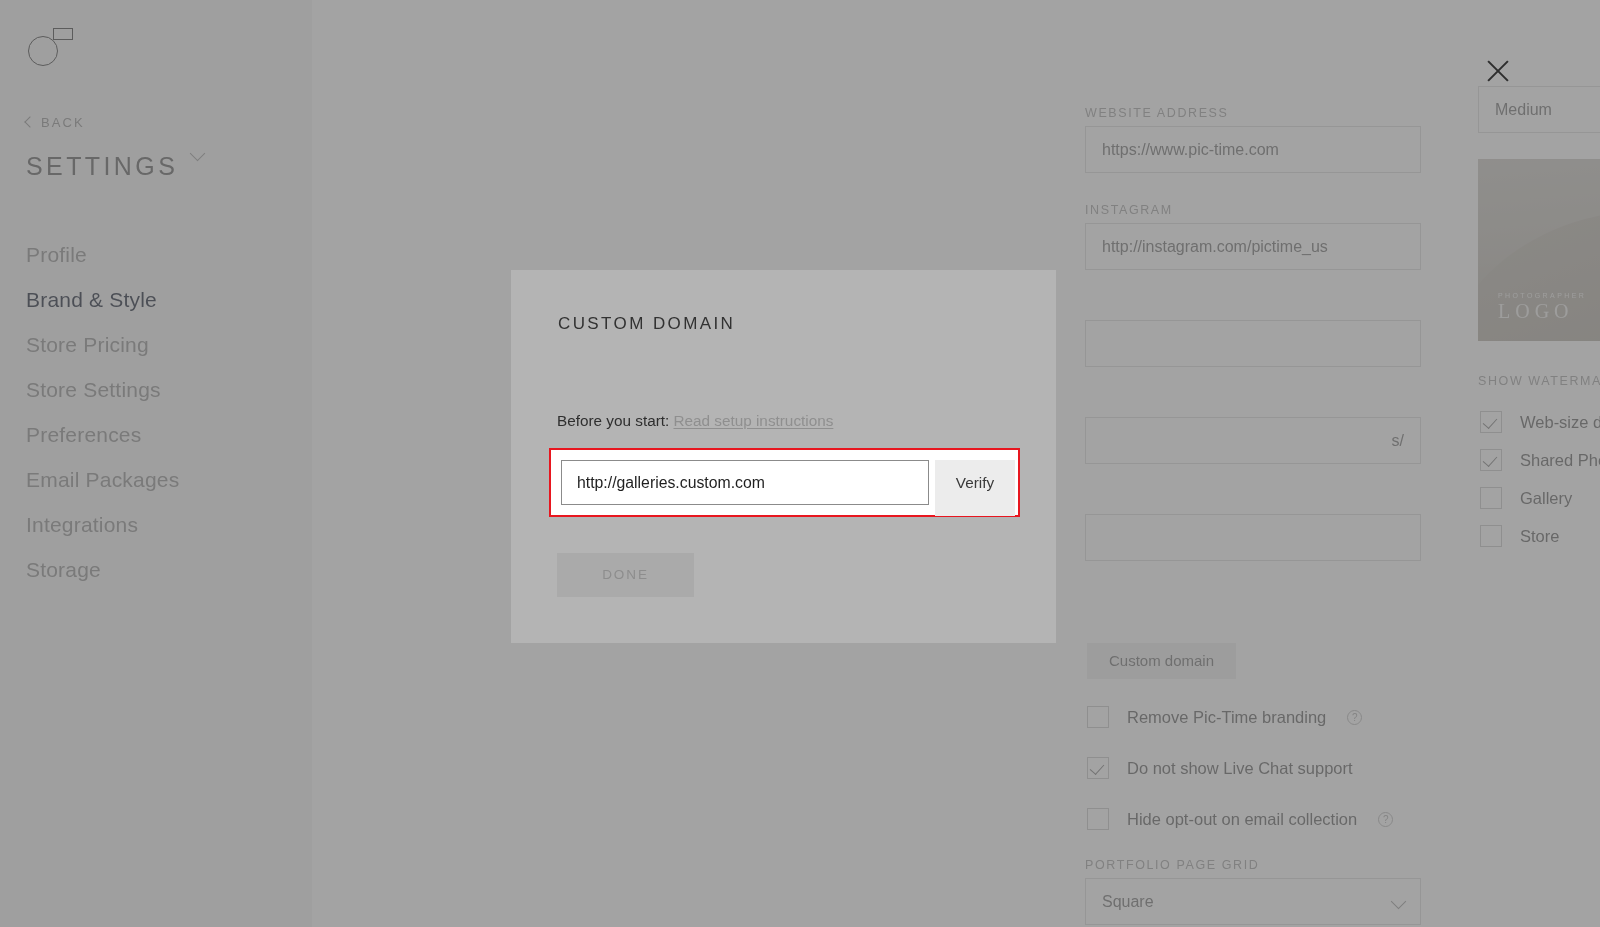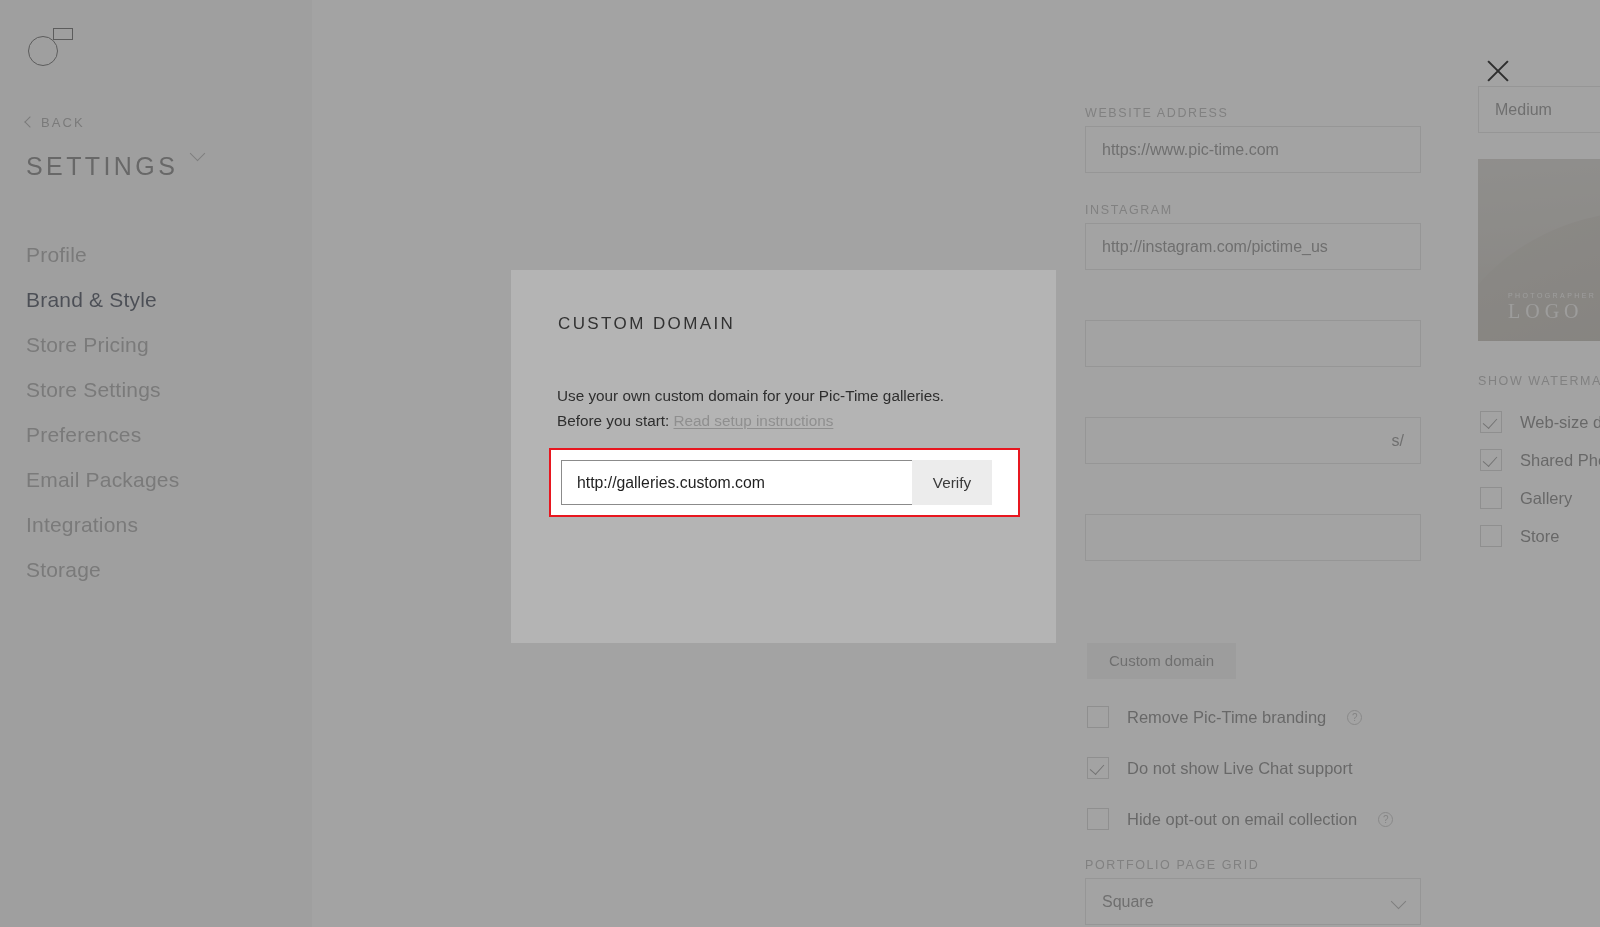--- a/index.html
+++ b/index.html
@@ -228,7 +228,7 @@
   }
   .wm-logo {
     position: absolute;
-    left: 30px; bottom: 18px;
+    left: 20px; bottom: 18px;
     color: rgba(255,255,255,0.78);
     font-family: "Liberation Serif", serif;
     margin-top: 20px;

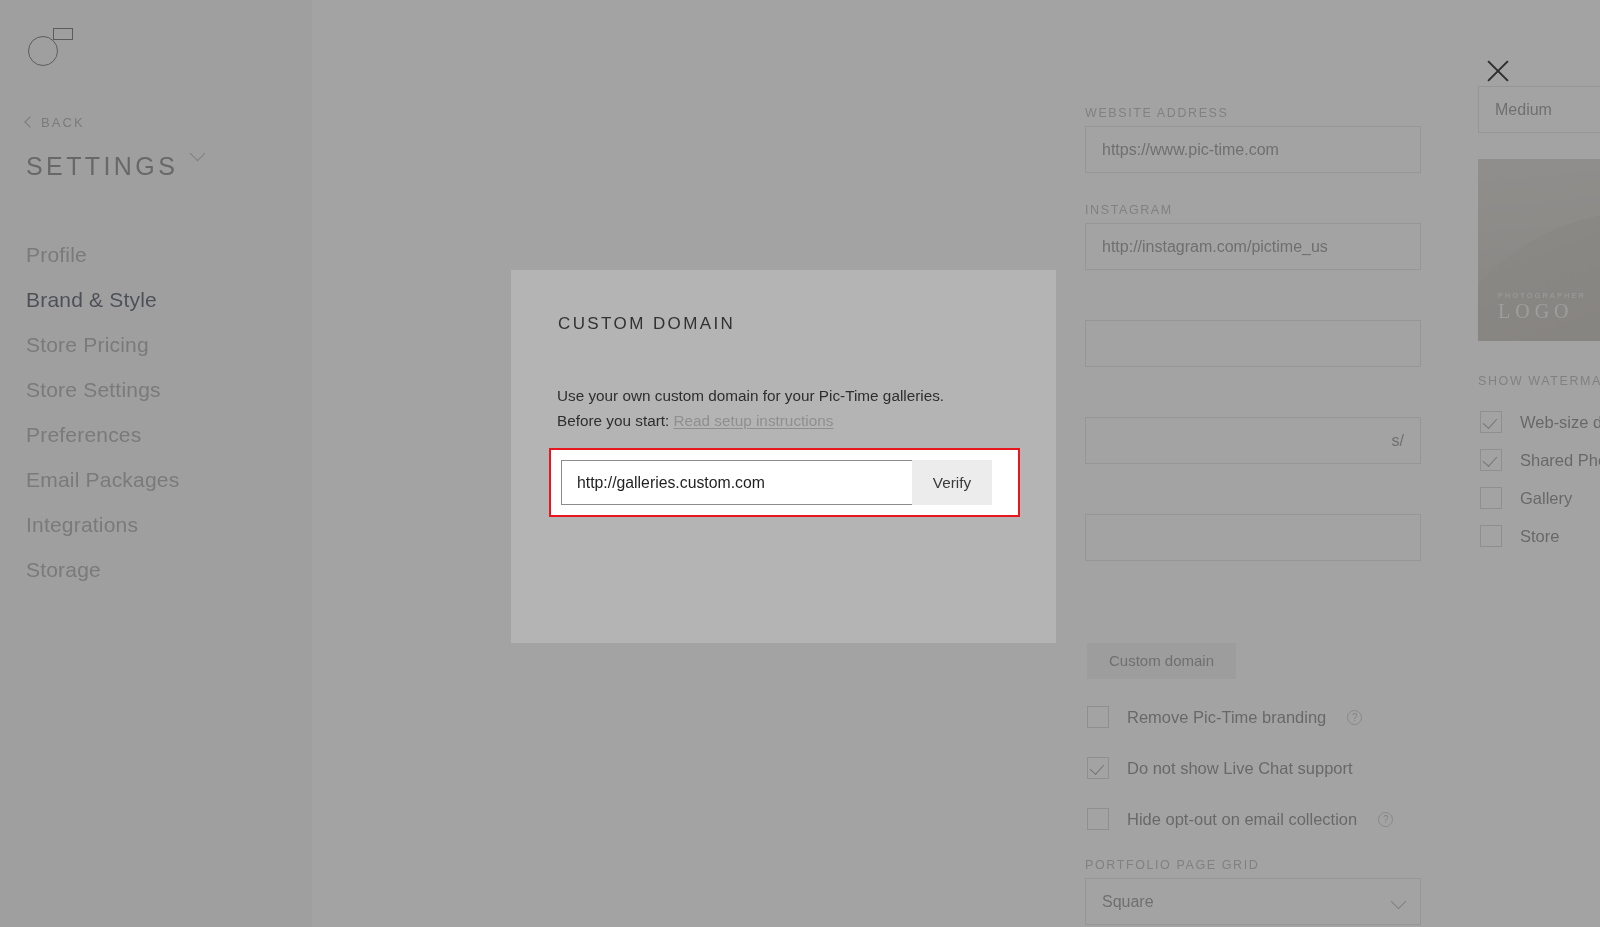--- a/index.html
+++ b/index.html
@@ -475,7 +475,6 @@
 
     <div class="modal-title">CUSTOM DOMAIN</div>
 
-    <div class="modal-line1">Use your own custom domain for your Pic-Time galleries.</div>
 
     <div class="modal-line2">
       <span>Before you start:</span>

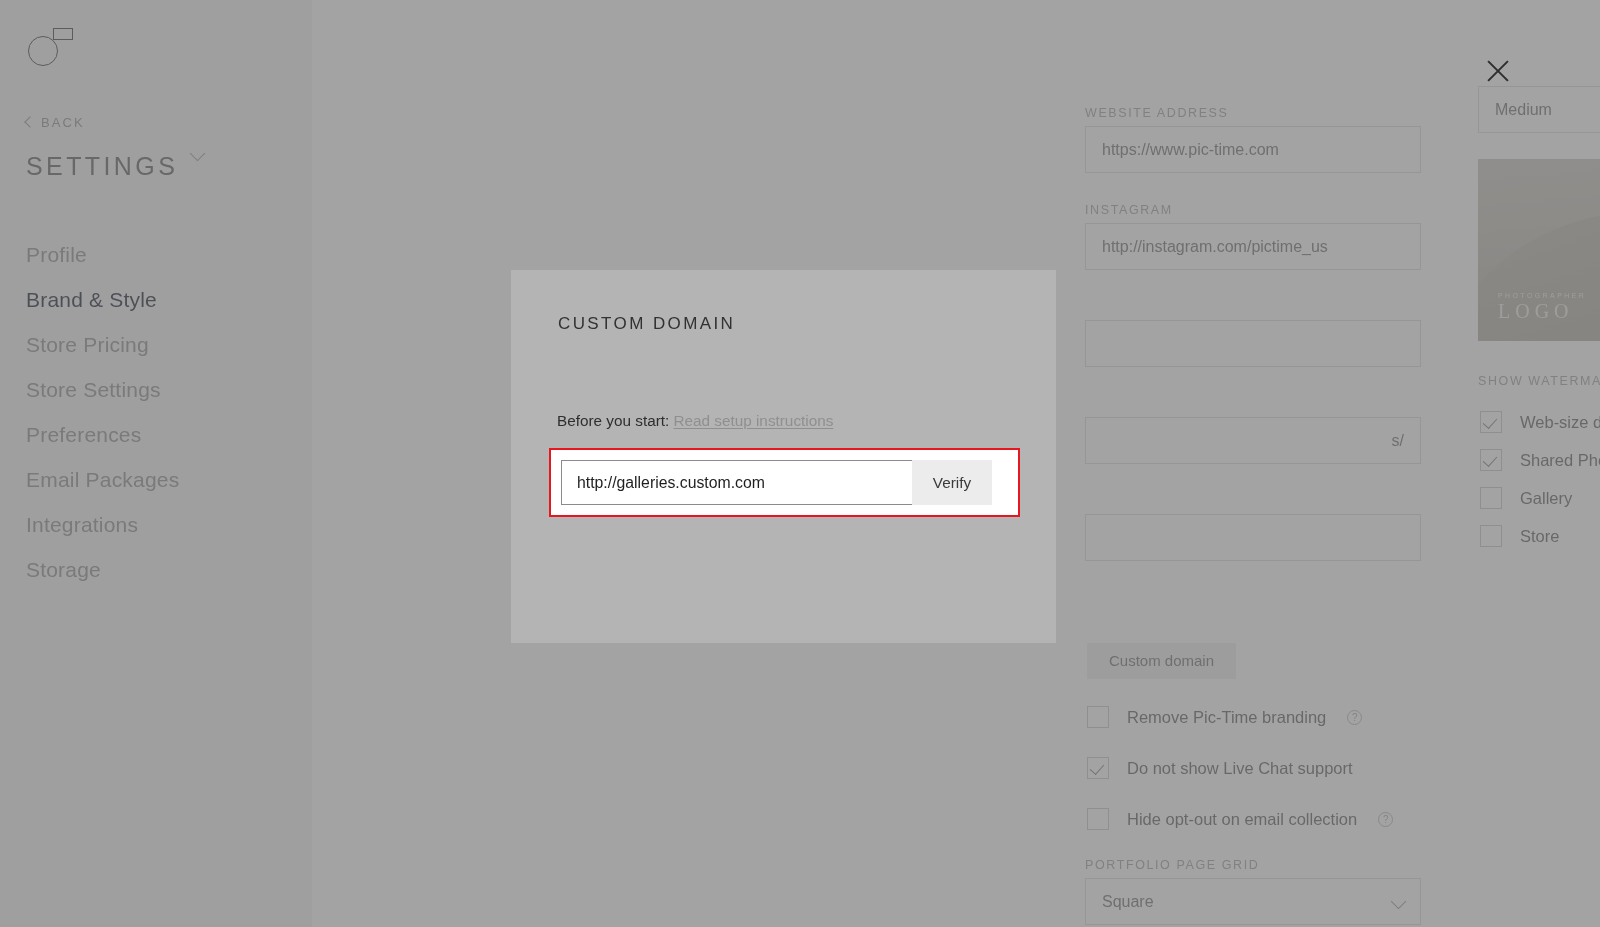--- a/index.html
+++ b/index.html
@@ -320,8 +320,8 @@
   }
   .verify-btn {
     position: absolute;
-    left: 361px; top: 10px;
-    width: 80px; height: 45px;
+    left: 384px; top: 10px;
+    width: 80px; height: 56px;
     background: #ececec;
     line-height: 45px;
     text-align: center;

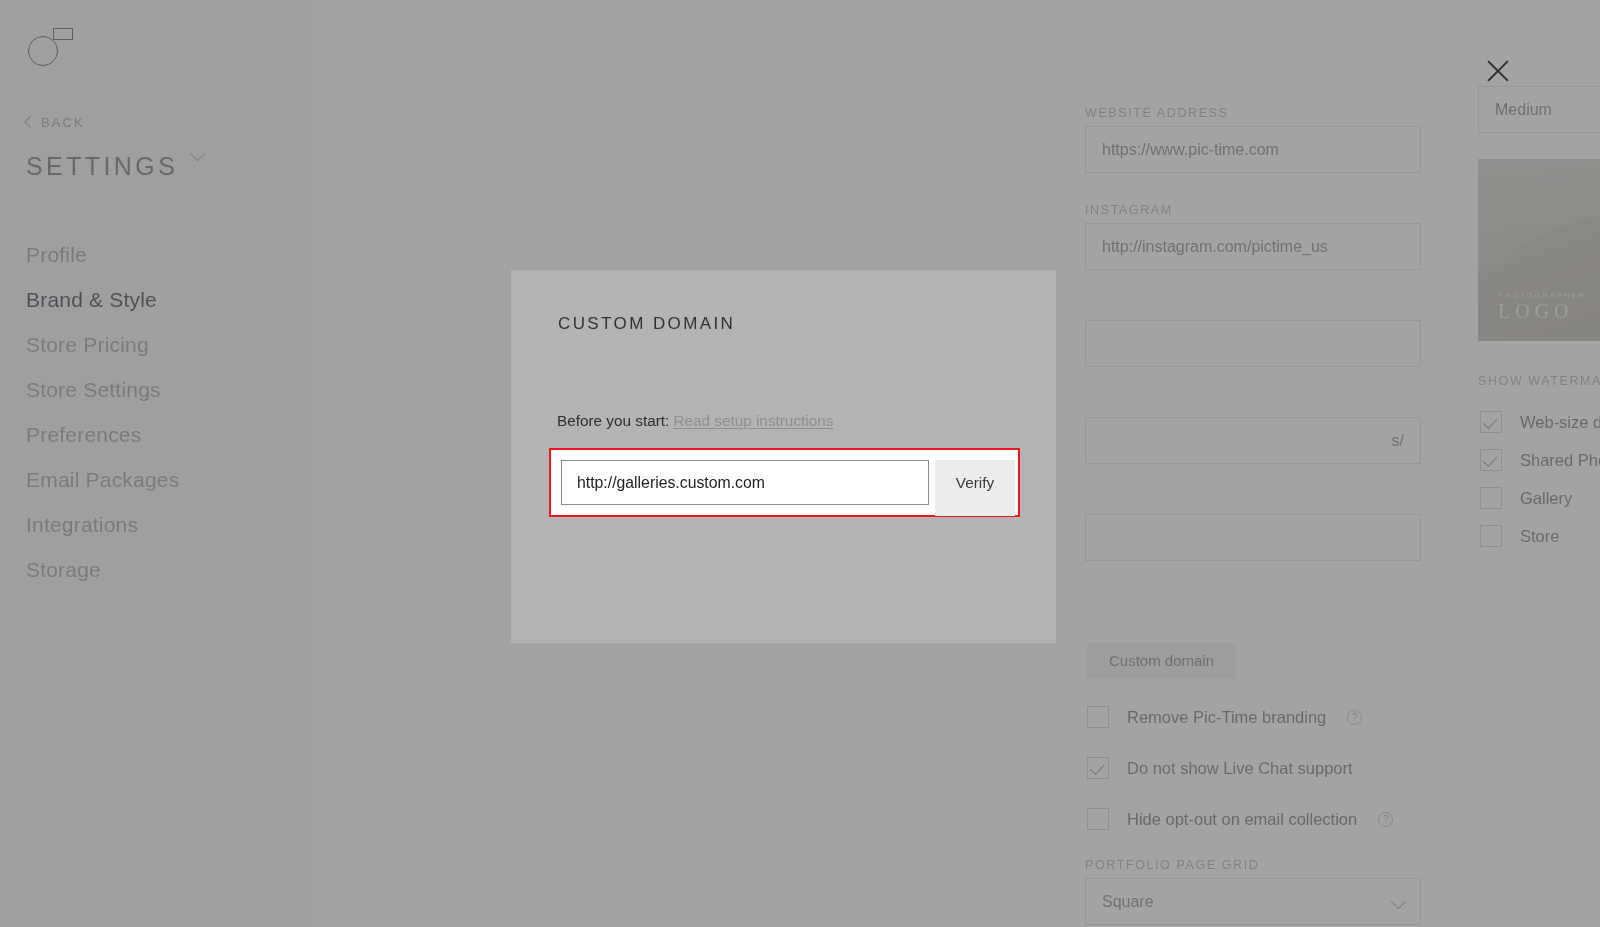--- a/index.html
+++ b/index.html
@@ -486,6 +486,7 @@
       <div class="verify-btn">Verify</div>
     </div>
 
+    <div class="done-btn">DONE</div>
   </div>
 
 </div>

